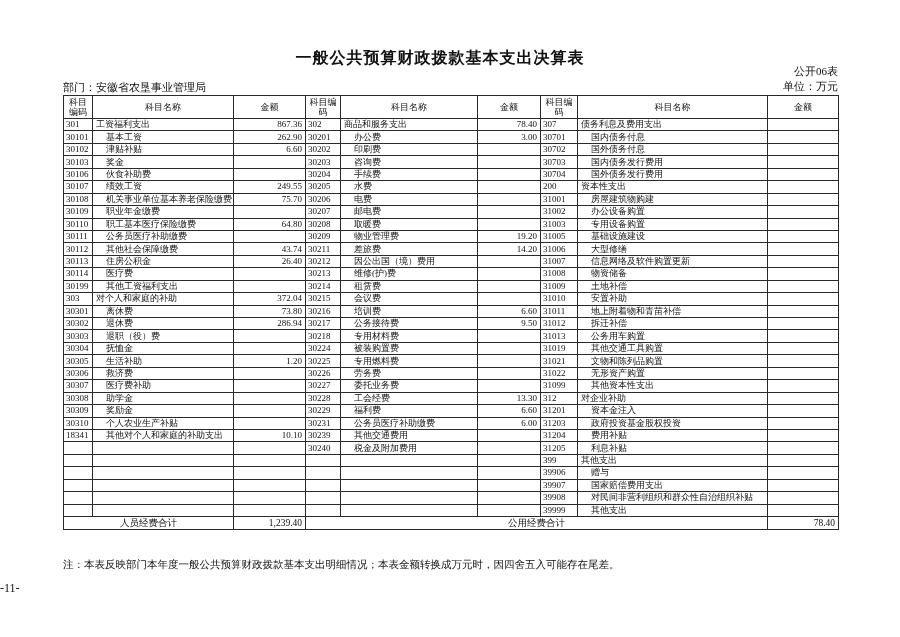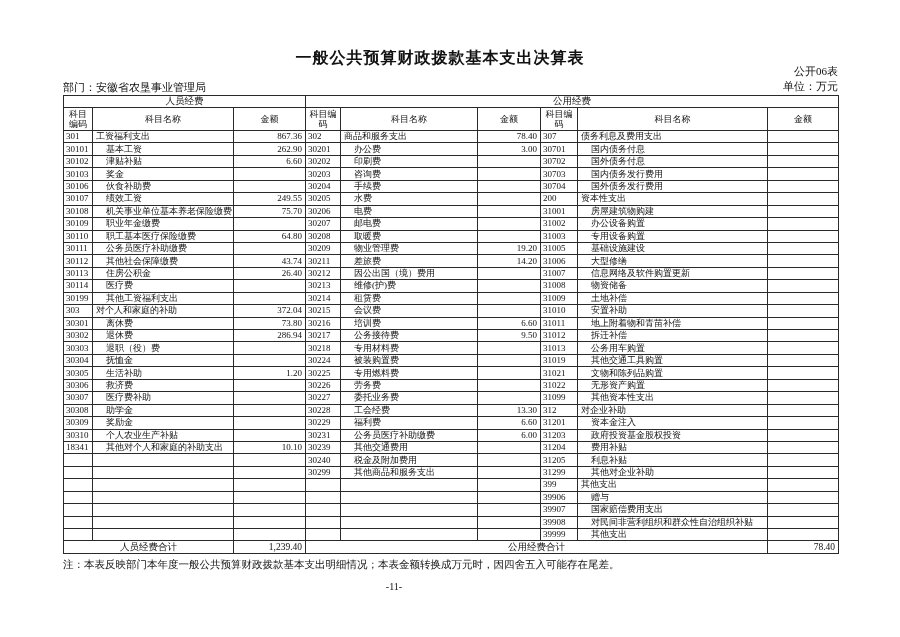--- a/index.html
+++ b/index.html
@@ -76,10 +76,6 @@
       <col style="width:71px">
   </colgroup>
   <thead>
-    <tr class="group-row">
-      <th colspan="3">人员经费</th>
-      <th colspan="6">公用经费</th>
-    </tr>
     <tr class="cols-row">
       <th>科目编码</th>
       <th>科目名称</th>

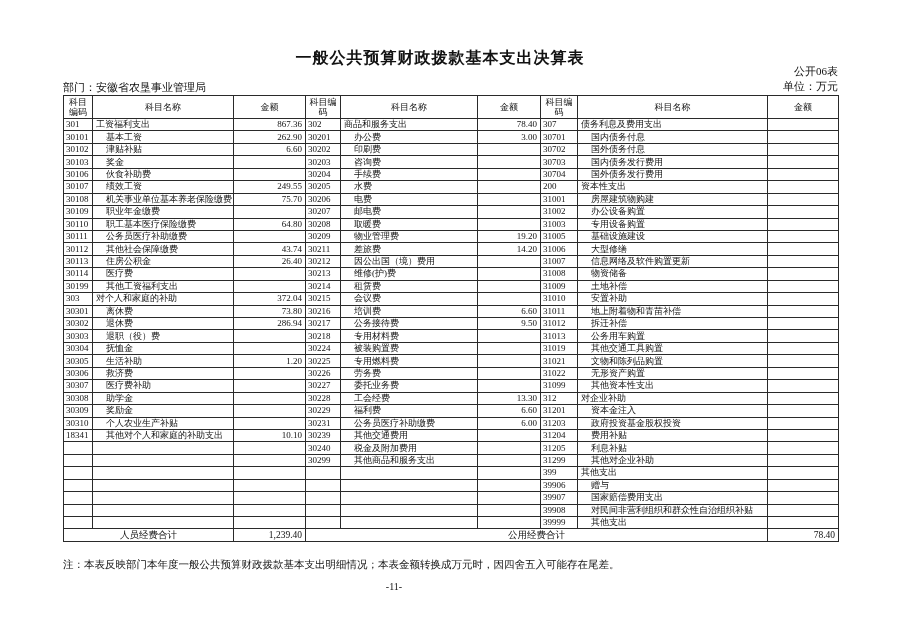--- a/index.html
+++ b/index.html
@@ -390,17 +390,6 @@
         <td class="code"></td>
         <td class="name"></td>
         <td class="amt"></td>
-        <td class="code">30299</td>
-        <td class="name ind">其他商品和服务支出</td>
-        <td class="amt"></td>
-        <td class="code">31299</td>
-        <td class="name ind">其他对企业补助</td>
-        <td class="amt"></td>
-      </tr>
-      <tr>
-        <td class="code"></td>
-        <td class="name"></td>
-        <td class="amt"></td>
         <td class="code"></td>
         <td class="name"></td>
         <td class="amt"></td>

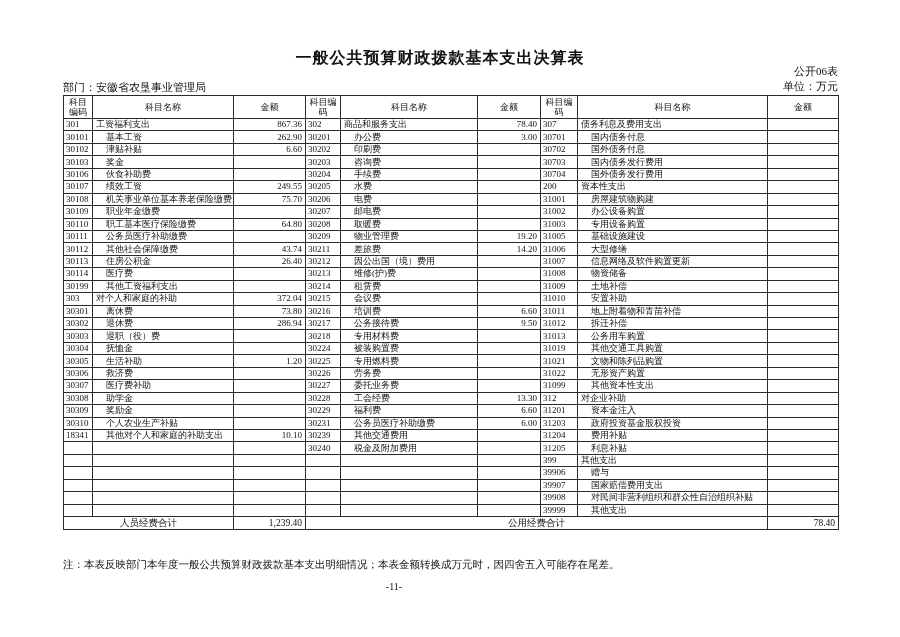--- a/index.html
+++ b/index.html
@@ -52,7 +52,7 @@
     position: absolute; top: 558px; left: 63px; width: 800px; font-size: 10.5px;
   }
   .page-number {
-    position: absolute; top: 581px; left: 0; width: 788px; text-align: center; font-size: 10px;
+    position: absolute; top: 581px; left: 0; width: 788px; font-size: 12px;
   }
 </style>
 </head>

